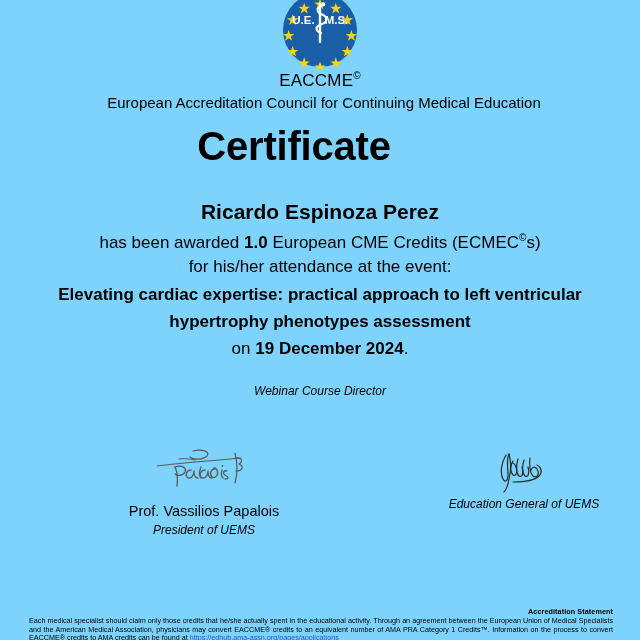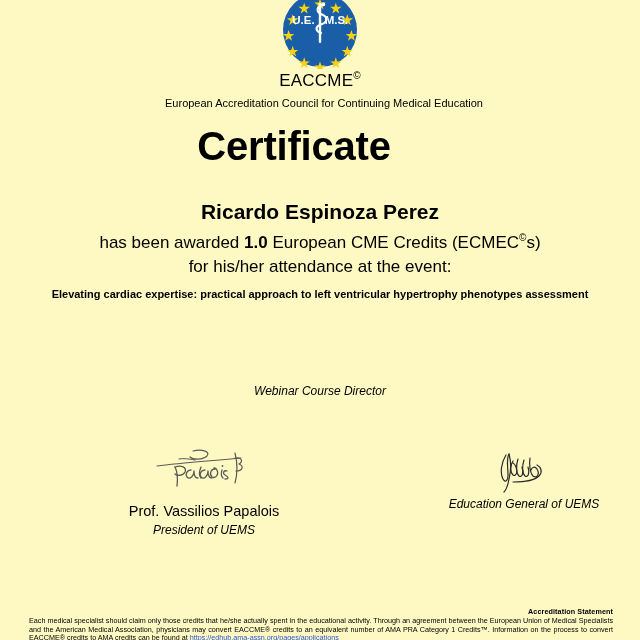--- a/index.html
+++ b/index.html
@@ -20,7 +20,7 @@
     position: relative;
     width: 640px;
     height: 640px;
-    background: #fef9c3;
+    background: #7dd3fc;
     overflow: hidden;
   }
 

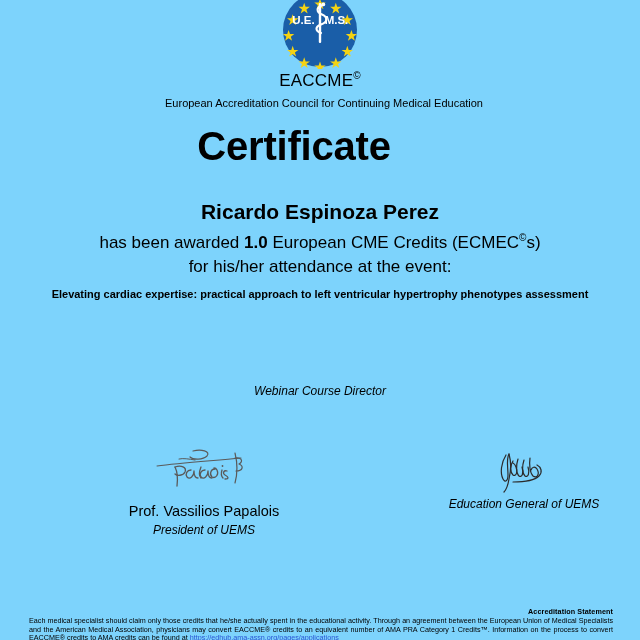--- a/index.html
+++ b/index.html
@@ -59,7 +59,7 @@
     line-height: 0;
   }
   .council {
-    font-size: 11px;
+    font-size: 15px;
     line-height: 22px;
     margin-top: 1px;
     margin-left: 8px;

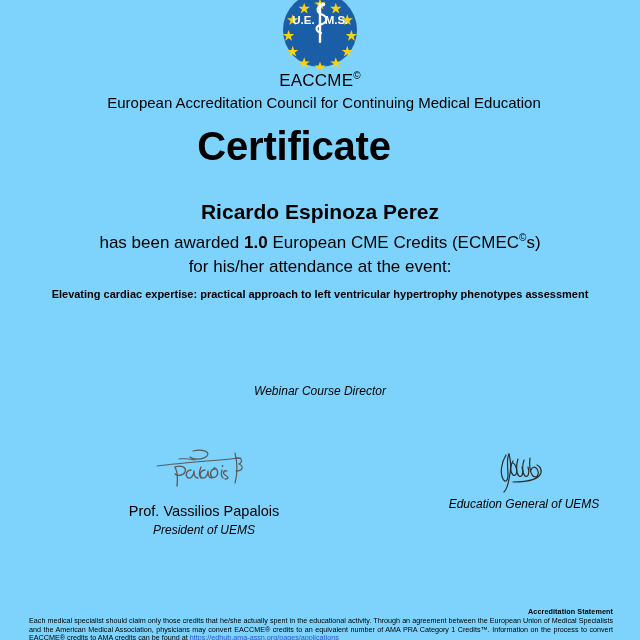--- a/index.html
+++ b/index.html
@@ -116,7 +116,7 @@
     text-align: center;
   }
   .event-title {
-    font-size: 11px;
+    font-size: 17px;
     font-weight: bold;
     line-height: 27px;
     padding: 0 40px;

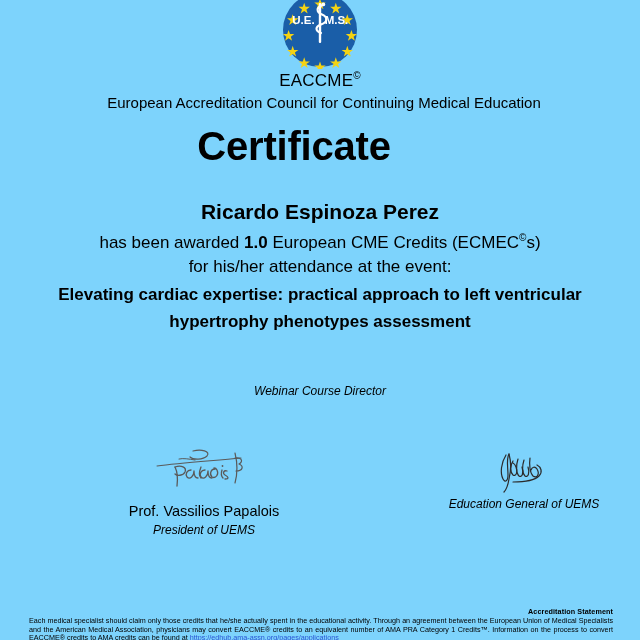--- a/index.html
+++ b/index.html
@@ -256,6 +256,8 @@
 
   <div class="event">
     <div class="event-title">Elevating cardiac expertise: practical approach to left ventricular hypertrophy phenotypes assessment</div>
+    <div class="event-date"><span>on</span>
+      <span class="date-strong">19 December 2024</span><span>.</span></div>
   </div>
 
   <div class="director">

